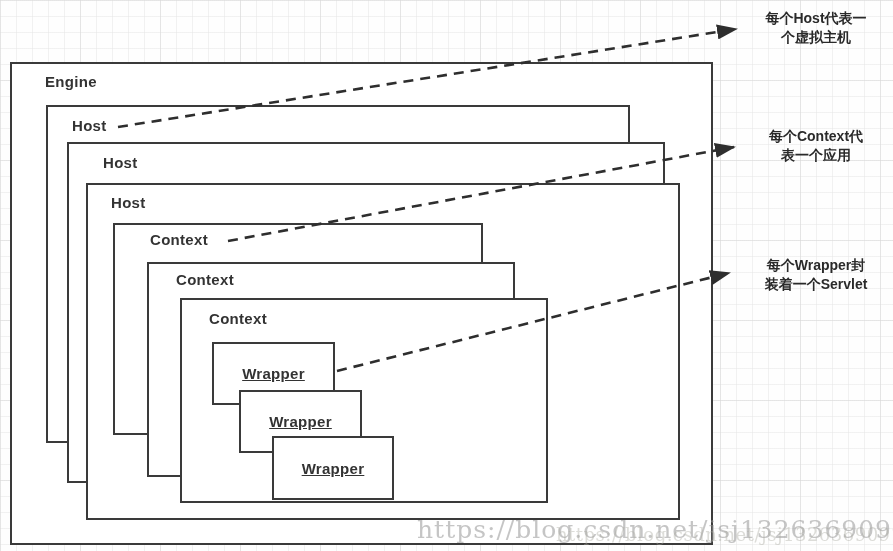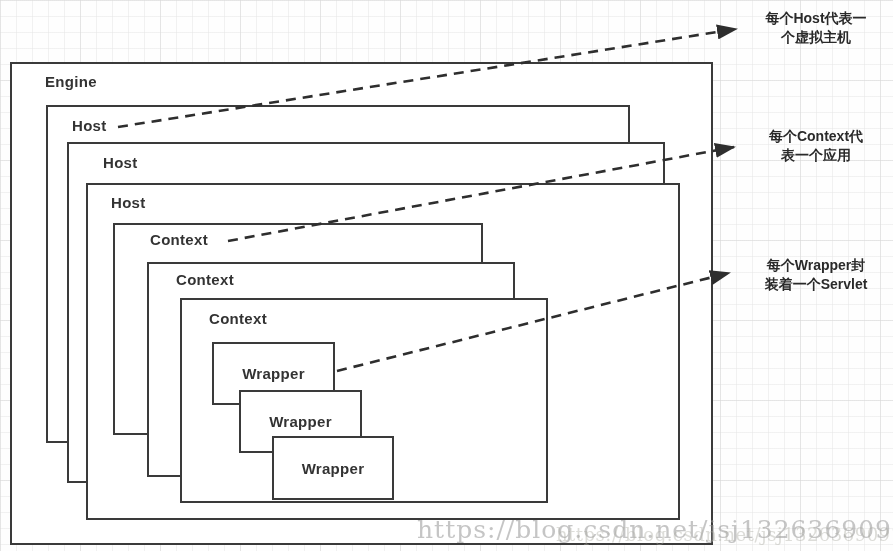--- a/index.html
+++ b/index.html
@@ -53,7 +53,7 @@
   #box-context2 > .box-label{left:27px; top:7px;}
   #box-context3 > .box-label{left:27px; top:10px;}
   .wrapper-box{display:flex;align-items:center;justify-content:center;}
-  .wrapper-box > .box-label{position:static;}
+  .wrapper-box > .box-label{position:static;text-decoration:underline;}
 
   #arrow-layer{
     position:absolute;left:0;top:0;width:893px;height:551px;

